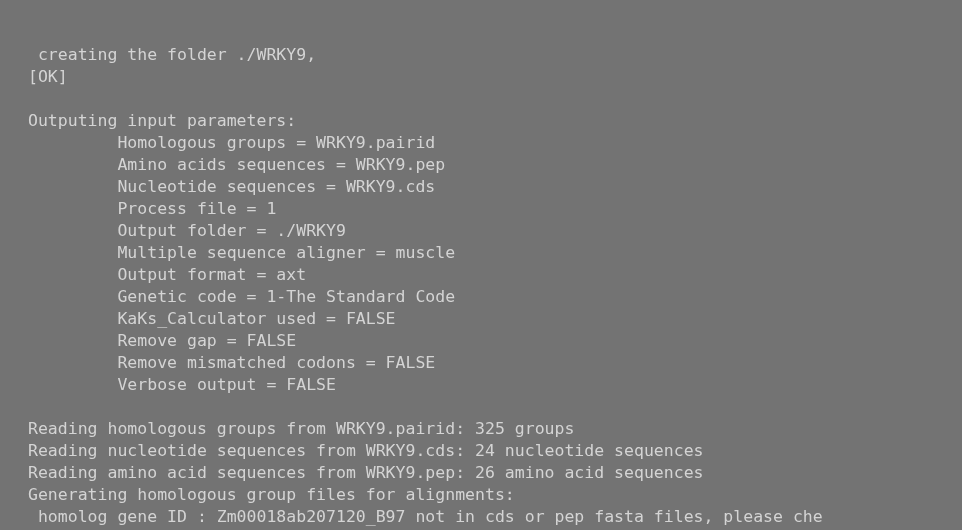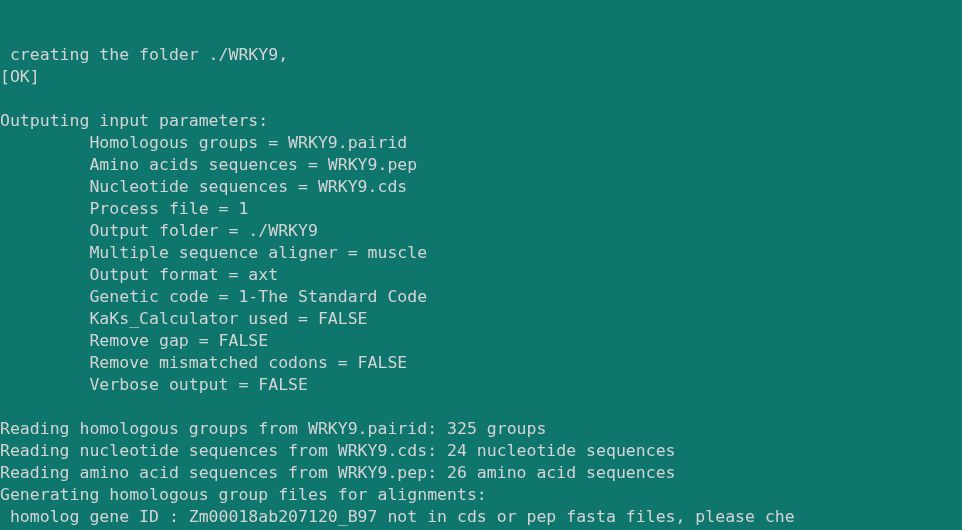--- a/index.html
+++ b/index.html
@@ -43,7 +43,7 @@
 </head>
 <body>
 
-<div id="terminal" style="background: #0f766e; color: rgb(212, 212, 212);">
+<div id="terminal" style="background: #737373; color: rgb(212, 212, 212); padding-left: 28px;">
   <div id="output-area"><div class="line c-default"> creating the folder ./WRKY9,</div><div class="line c-default">[OK]</div><div class="blank">&nbsp;</div><div class="line c-default">Outputing input parameters:</div><div class="line c-default">         Homologous groups = WRKY9.pairid</div><div class="line c-default">         Amino acids sequences = WRKY9.pep</div><div class="line c-default">         Nucleotide sequences = WRKY9.cds</div><div class="line c-default">         Process file = 1</div><div class="line c-default">         Output folder = ./WRKY9</div><div class="line c-default">         Multiple sequence aligner = muscle</div><div class="line c-default">         Output format = axt</div><div class="line c-default">         Genetic code = 1-The Standard Code</div><div class="line c-default">         KaKs_Calculator used = FALSE</div><div class="line c-default">         Remove gap = FALSE</div><div class="line c-default">         Remove mismatched codons = FALSE</div><div class="line c-default">         Verbose output = FALSE</div><div class="blank">&nbsp;</div><div class="line c-default">Reading homologous groups from WRKY9.pairid: 325 groups</div><div class="line c-default">Reading nucleotide sequences from WRKY9.cds: 24 nucleotide sequences</div><div class="line c-default">Reading amino acid sequences from WRKY9.pep: 26 amino acid sequences</div><div class="line c-default">Generating homologous group files for alignments:</div><div class="line c-default"> homolog gene ID : Zm00018ab207120_B97 not in cds or pep fasta files, please che</div><div class="line c-default">ck ,exit</div></div>
   
 </div>

